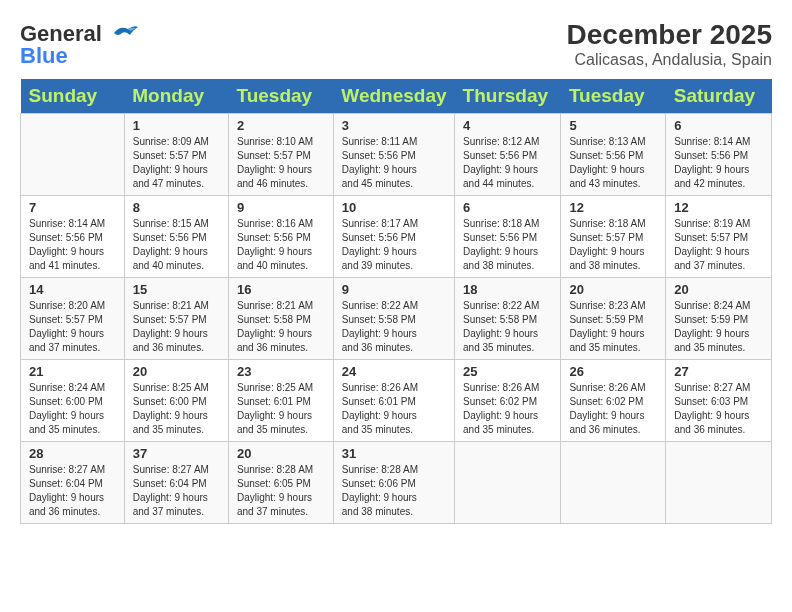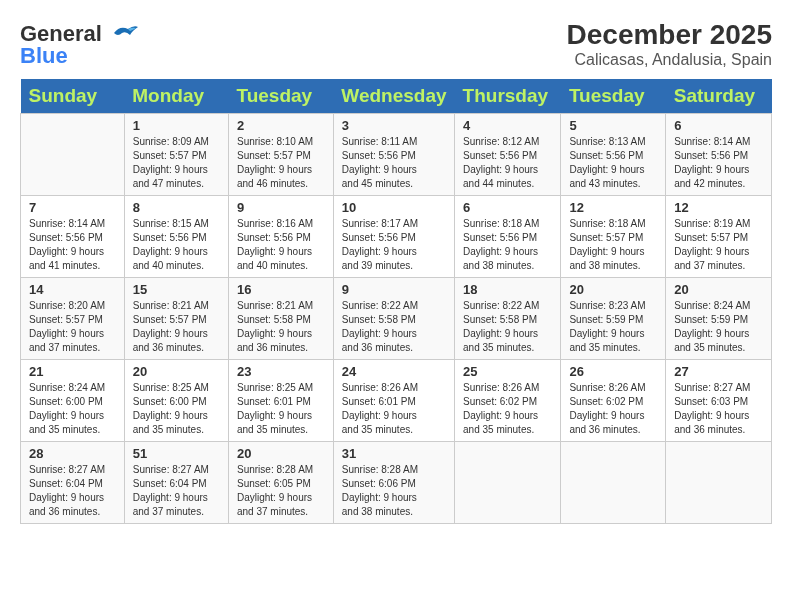--- a/index.html
+++ b/index.html
@@ -238,7 +238,7 @@
           <div class="day-info">Sunrise: 8:27 AM<br>Sunset: 6:04 PM<br>Daylight: 9 hours<br>and 36 minutes.</div>
         </td>
         <td>
-          <div class="day-num">51</div>
+          <div class="day-num">37</div>
           <div class="day-info">Sunrise: 8:27 AM<br>Sunset: 6:04 PM<br>Daylight: 9 hours<br>and 37 minutes.</div>
         </td>
         <td>

